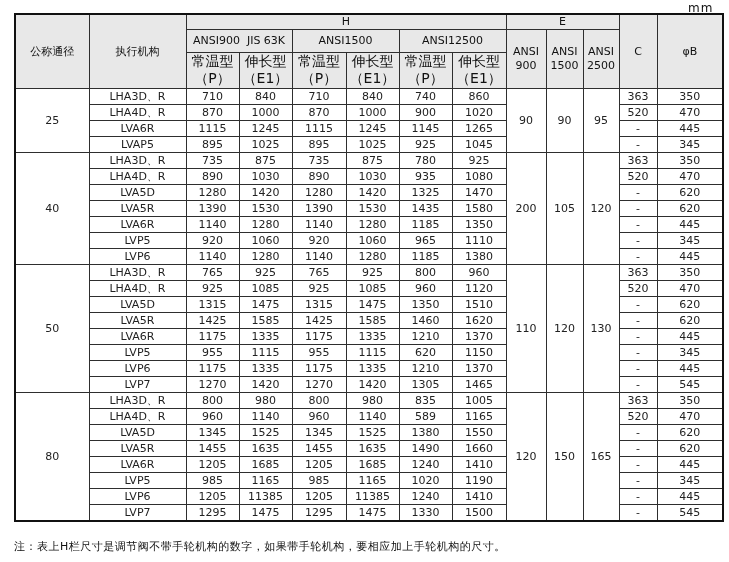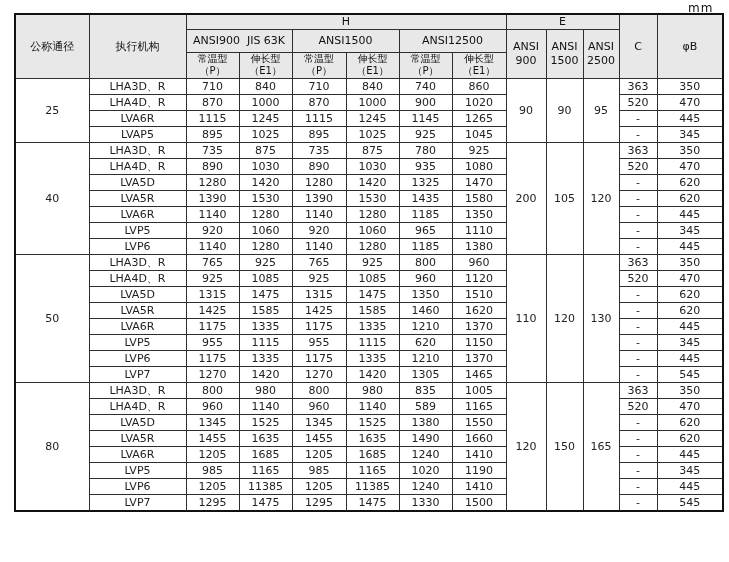--- a/index.html
+++ b/index.html
@@ -15,7 +15,7 @@
   .pre { white-space:pre-wrap; line-height:1.25; }
   thead tr.r1 th { height:15px; }
   thead tr.r2 th { height:23px; }
-  thead tr.r3 th { height:15px; font-size:10px; }
+  thead tr.r3 th { height:15px; font-size:14px; }
   td { height:15px; line-height:15px; font-size:11px; background:#fff; padding:0 1px; color:#222; }
   td.size { font-size:11px; }
   .note { position:absolute; left:14px; top:539px; font-size:11px; color:#111; letter-spacing:0.5px; }

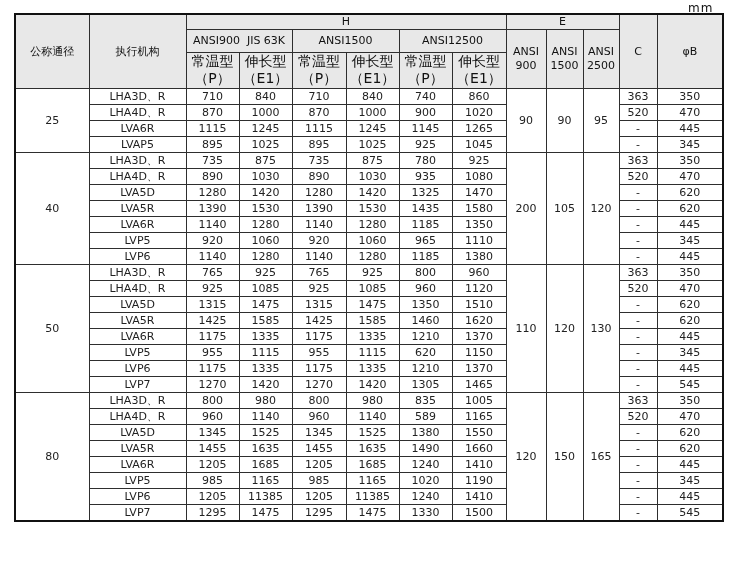--- a/index.html
+++ b/index.html
@@ -395,6 +395,7 @@
       </tbody>
   </table>
 
+  <div class="note">注：表上H栏尺寸是调节阀不带手轮机构的数字，如果带手轮机构，要相应加上手轮机构的尺寸。</div>
 
 </div>
 

